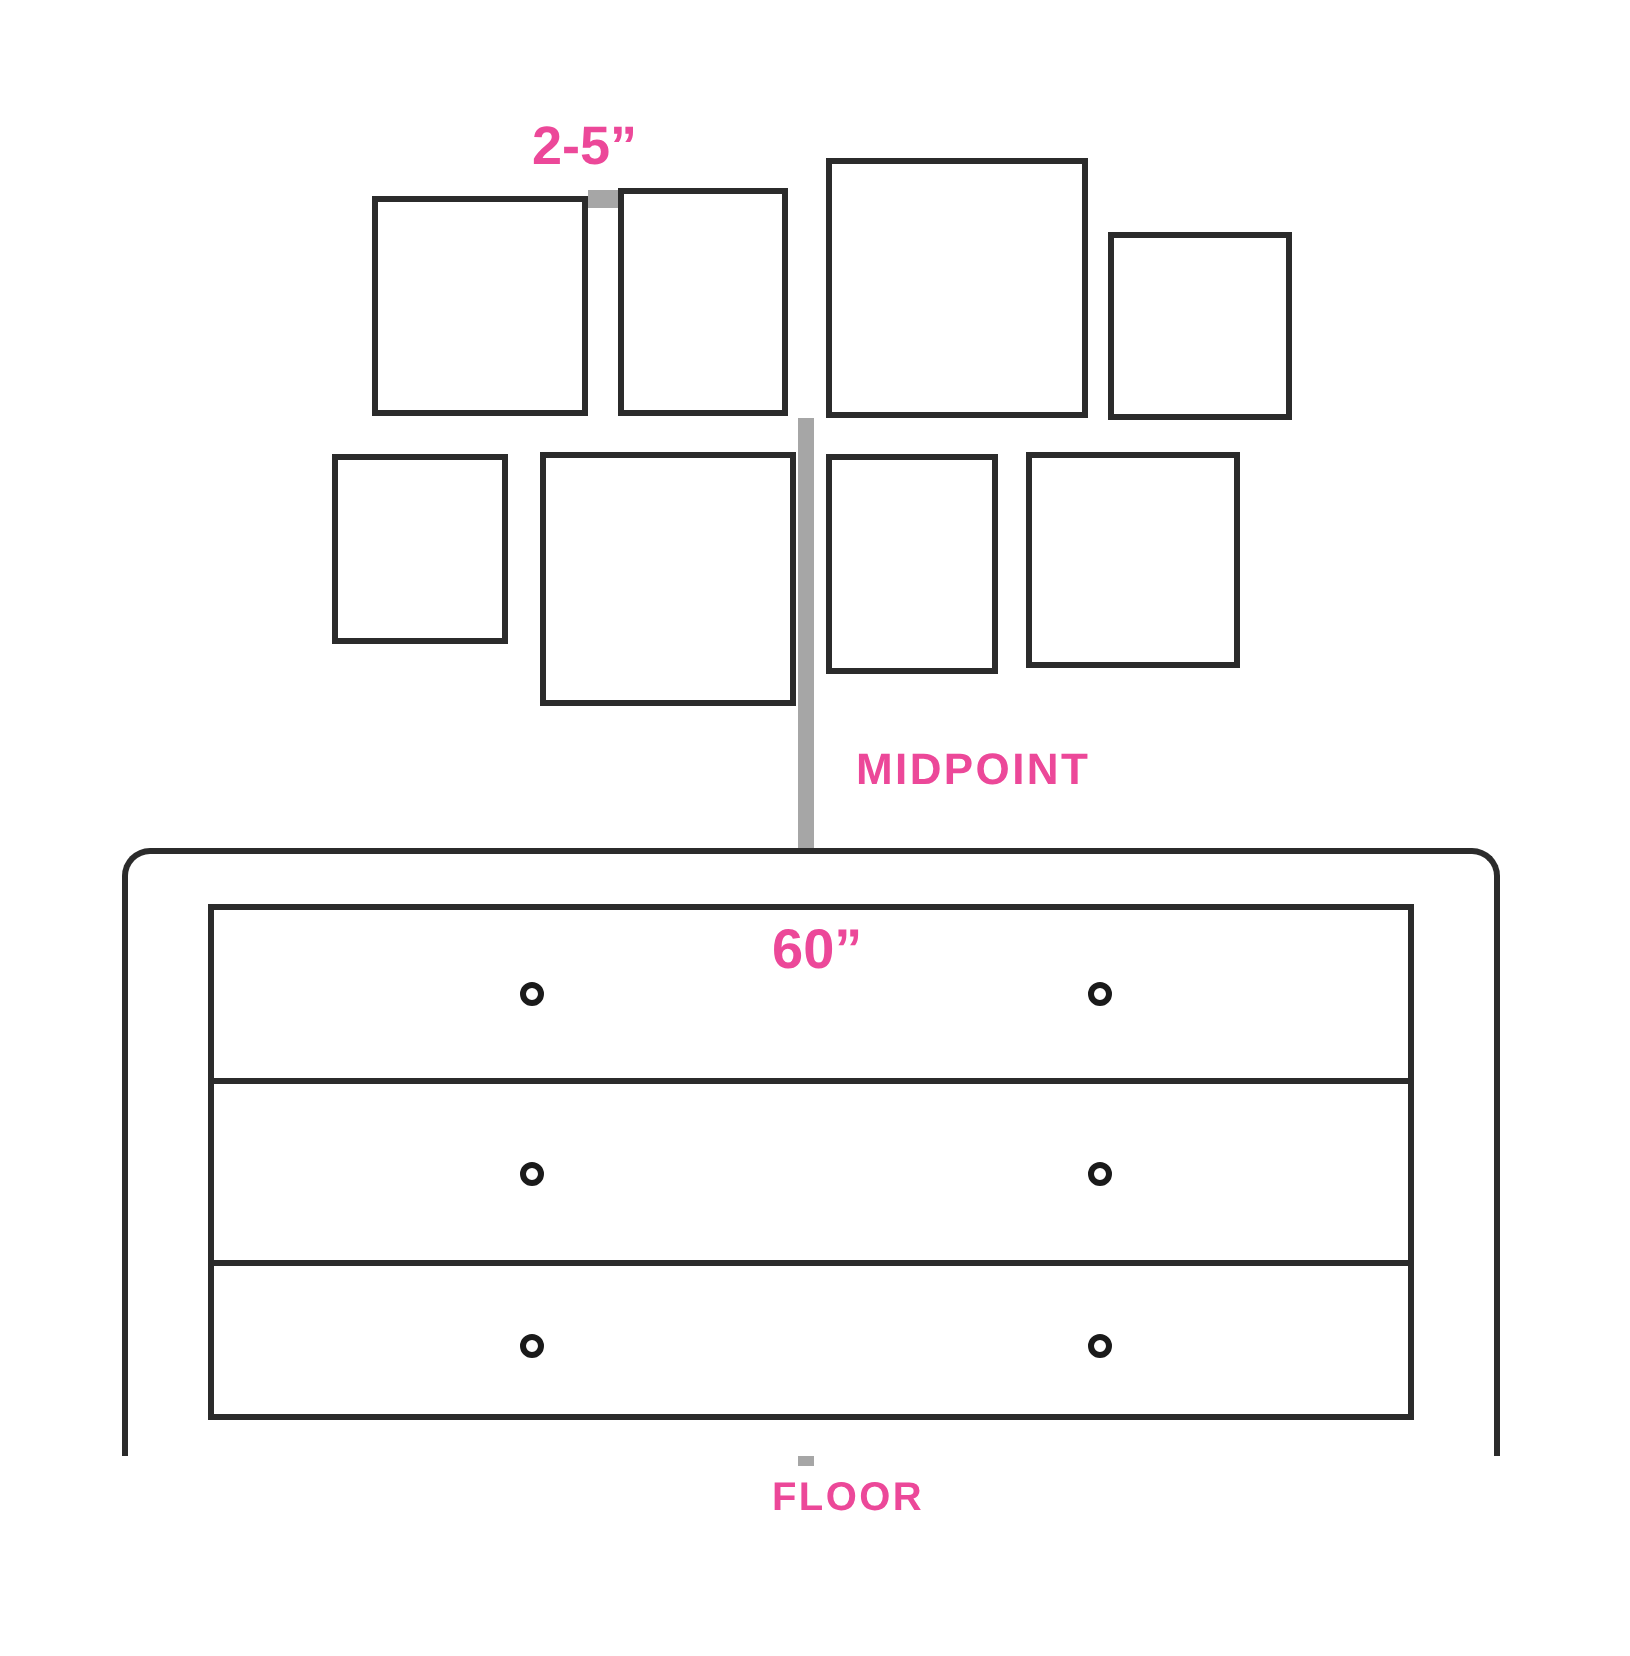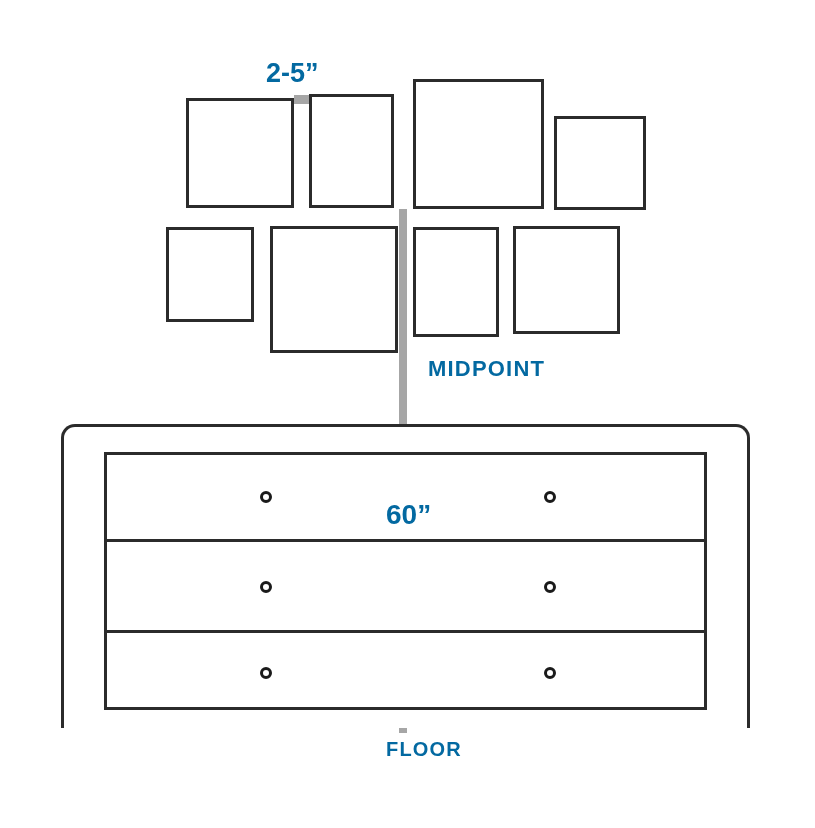--- a/index.html
+++ b/index.html
@@ -49,7 +49,7 @@
   
   .label {
     position: absolute;
-    color: #0369a1;
+    color: #ec4899;
     font-weight: bold;
     letter-spacing: 0.5px;
     white-space: nowrap;

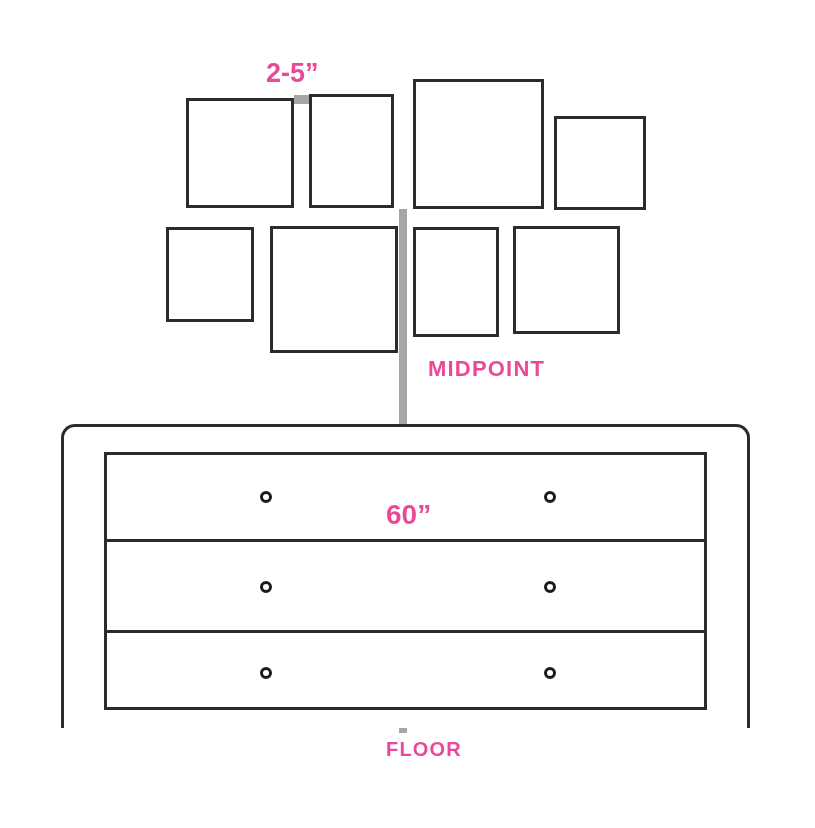--- a/index.html
+++ b/index.html
@@ -148,7 +148,7 @@
 
   <div class="label label-gap" id="label-gap" style="left: 266px; top: 58px;">2-5”</div>
 
-  <div class="label label-midpoint" id="label-midpoint" style="left: 428px; top: 356px;">MIDPOINT</div>
+  <div class="label label-midpoint" id="label-midpoint" style="left: 428px; top: 372px;">MIDPOINT</div>
 
   <div class="label label-height" id="label-height" style="left: 377px; top: 497px; text-align: center;">60”</div>
 

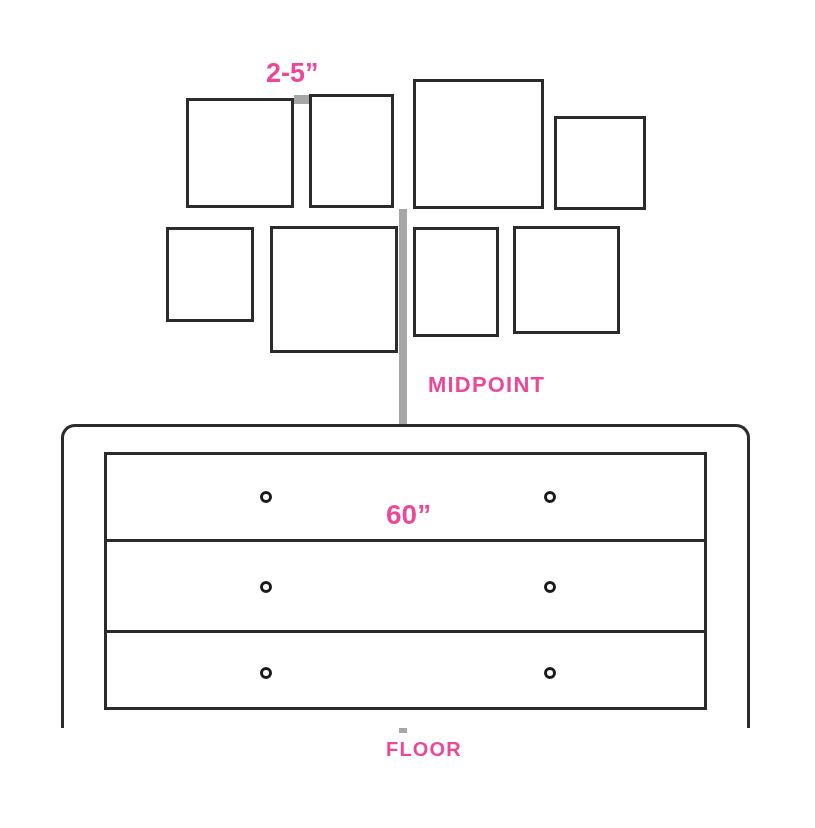--- a/index.html
+++ b/index.html
@@ -150,7 +150,7 @@
 
   <div class="label label-midpoint" id="label-midpoint" style="left: 428px; top: 372px;">MIDPOINT</div>
 
-  <div class="label label-height" id="label-height" style="left: 377px; top: 497px; text-align: center;">60”</div>
+  <div class="label label-height" id="label-height" style="left: 377px; top: 457px; text-align: center;">60”</div>
 
   <div class="label label-floor" id="label-floor" style="left: 386px; top: 738px;">FLOOR</div>
 

